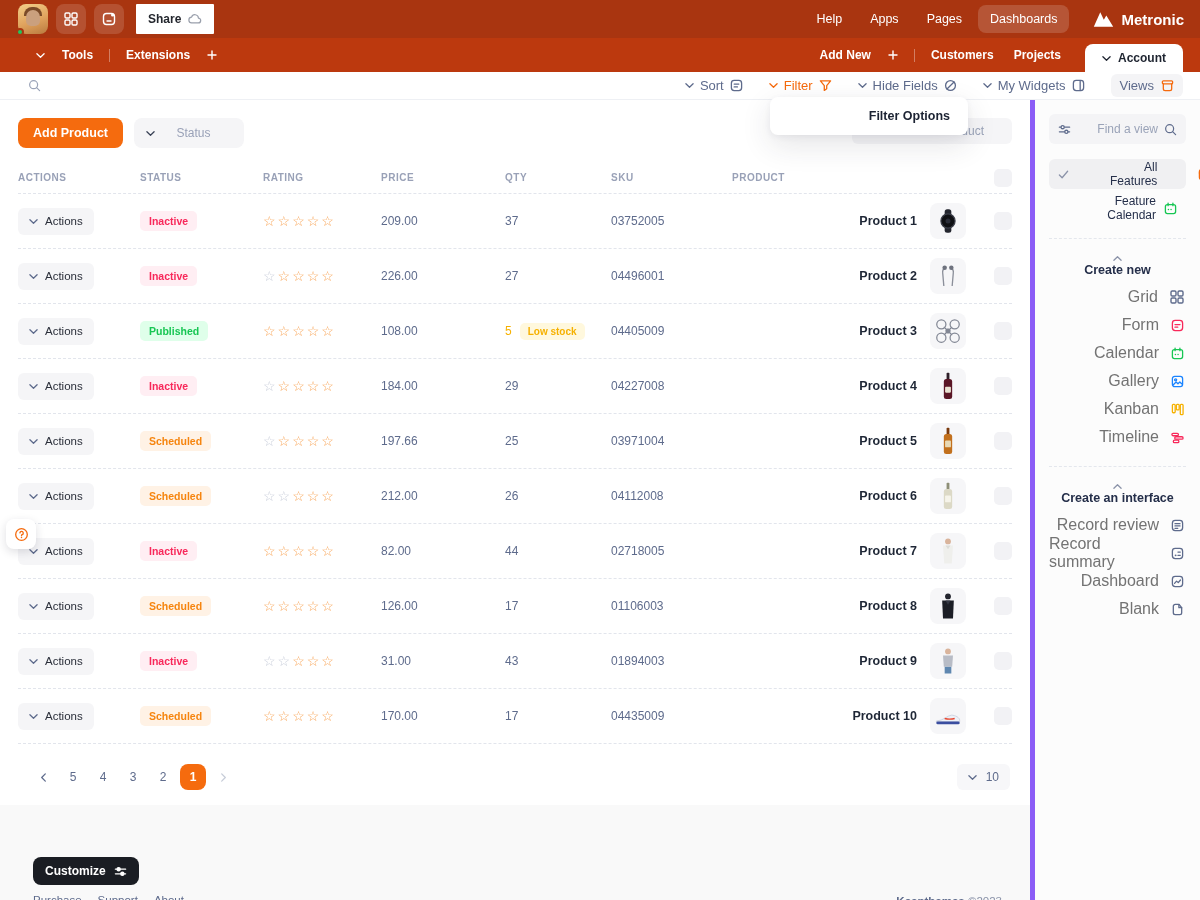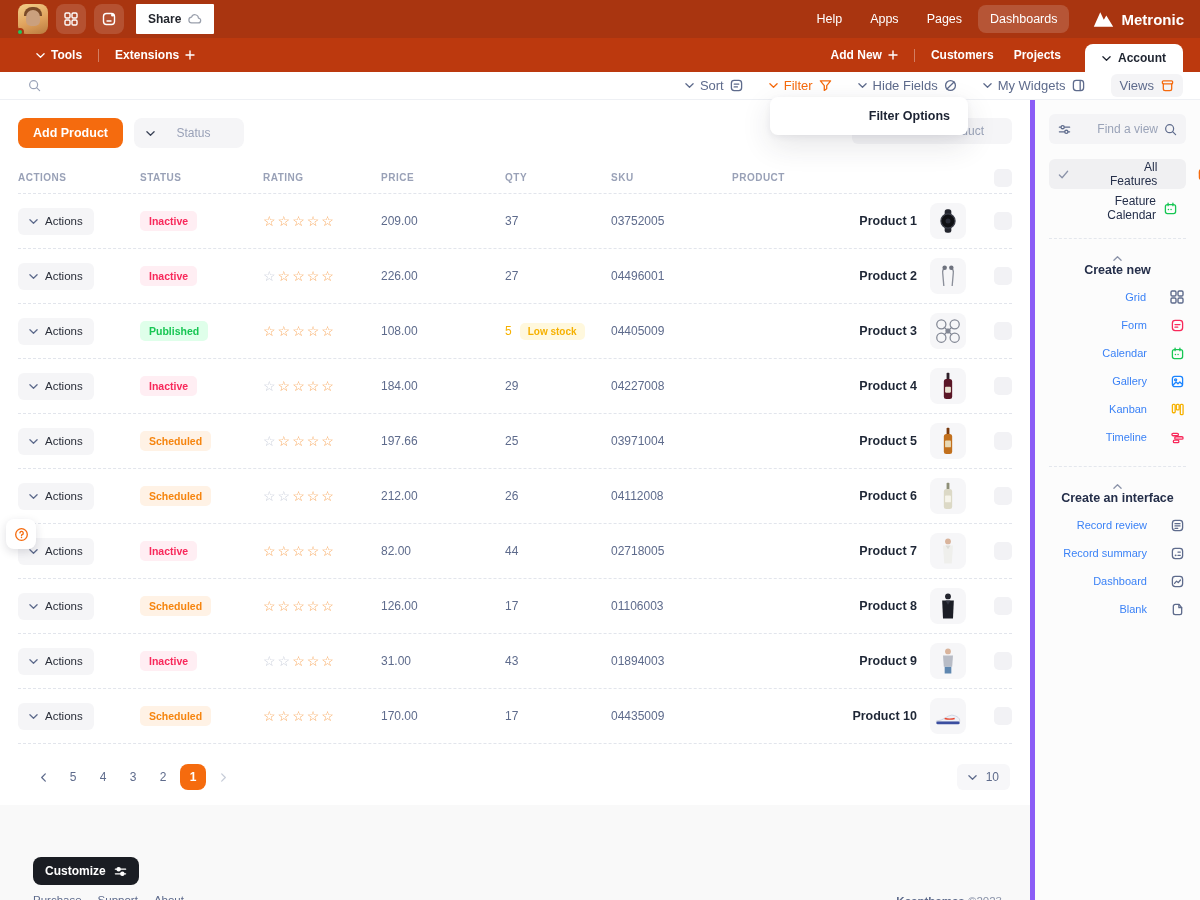--- a/index.html
+++ b/index.html
@@ -23,7 +23,7 @@
 
   
   .menubar { height:34px; background:#BC390E; display:flex; align-items:stretch; color:#fff; font-size:12px; padding-left:26px; }
-  .mb-item { display:flex; align-items:center; gap:6px; padding:0 10px; font-weight:600; cursor:pointer; white-space:nowrap;text-align:center; }
+  .mb-item { display:flex; align-items:center; gap:17px; padding:0 10px; font-weight:600; cursor:pointer; white-space:nowrap;text-align:center; }
   .mb-div { width:1px; height:13px; background:rgba(255,255,255,.35); align-self:center; margin:0 6px; }
   .mb-right { margin-left:auto; display:flex; align-items:stretch; padding-right:17px; }
   .account-tab { align-self:flex-end; height:28px; background:#fff; color:#1e2430; border-radius:8px 8px 0 0; display:flex; align-items:center; gap:7px; padding:0 17px; font-weight:700; font-size:12px; margin-left:14px; cursor:pointer; }

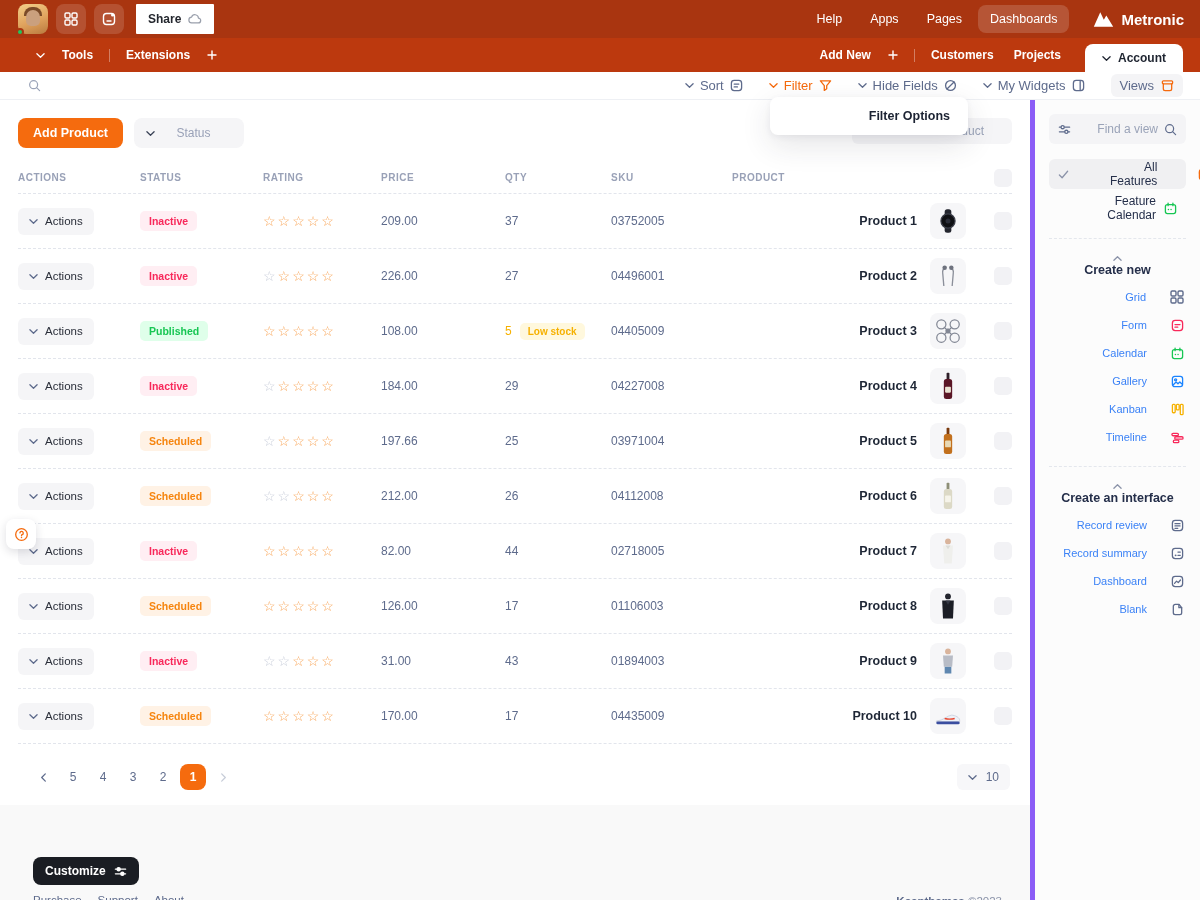--- a/index.html
+++ b/index.html
@@ -102,7 +102,7 @@
   .sb-sec-head { display:flex; align-items:center; padding:0 2px; cursor:pointer; color:#8b93a9;flex-direction:column; }
   .sb-sec-head .stitle { flex:1; text-align:right; font-size:12.5px; font-weight:600; color:#252F4A; }
   .sb-items { margin-top:6px; display:flex; flex-direction:column; }
-  .sb-item { height:28px; display:flex; align-items:center; justify-content:flex-end; gap:24px; font-size:11px; color:#3b82f6; cursor:pointer; padding-right:2px; }
+  .sb-item { height:28px; display:flex; align-items:center; justify-content:flex-end; gap:12px; font-size:16px; color:#737373; cursor:pointer; padding-right:2px; }
 
   
   .help-fab { position:absolute; left:6px; top:519px; width:30px; height:30px; background:#fff; border:none; border-radius:8px; box-shadow:0 3px 10px rgba(30,30,50,.14); display:flex; align-items:center; justify-content:center; cursor:pointer; z-index:9; color:#F56B0E; }

